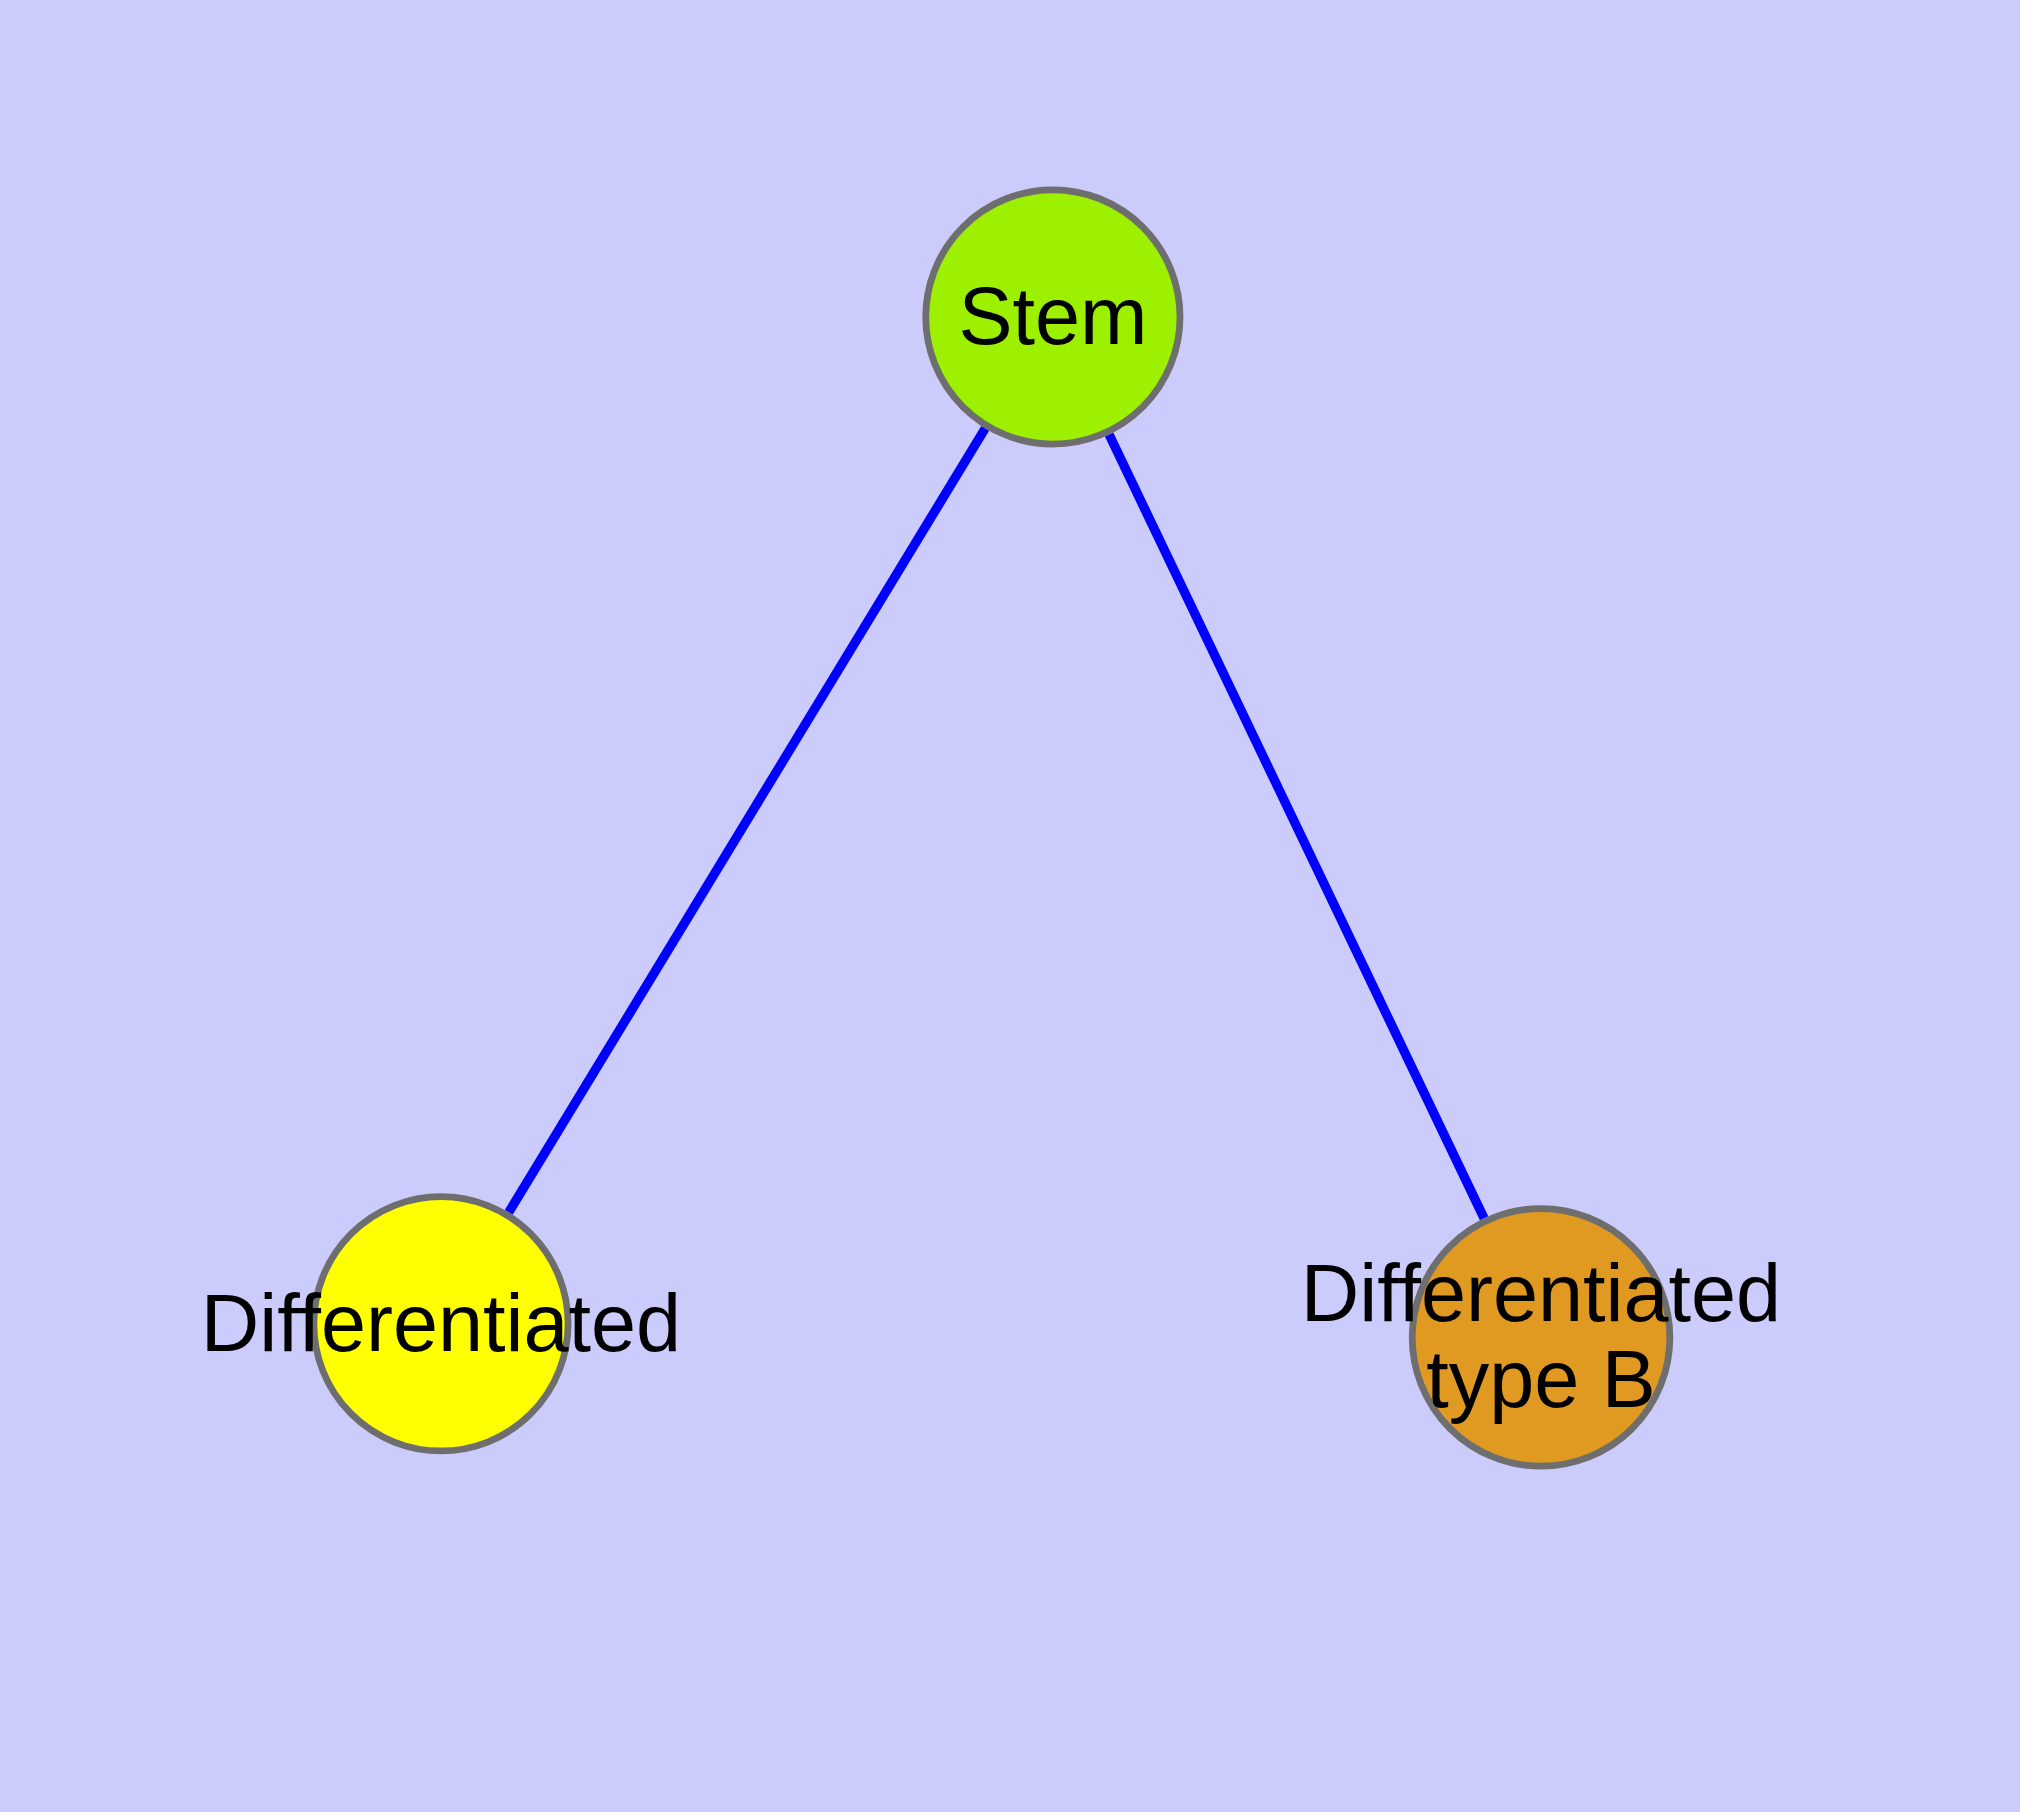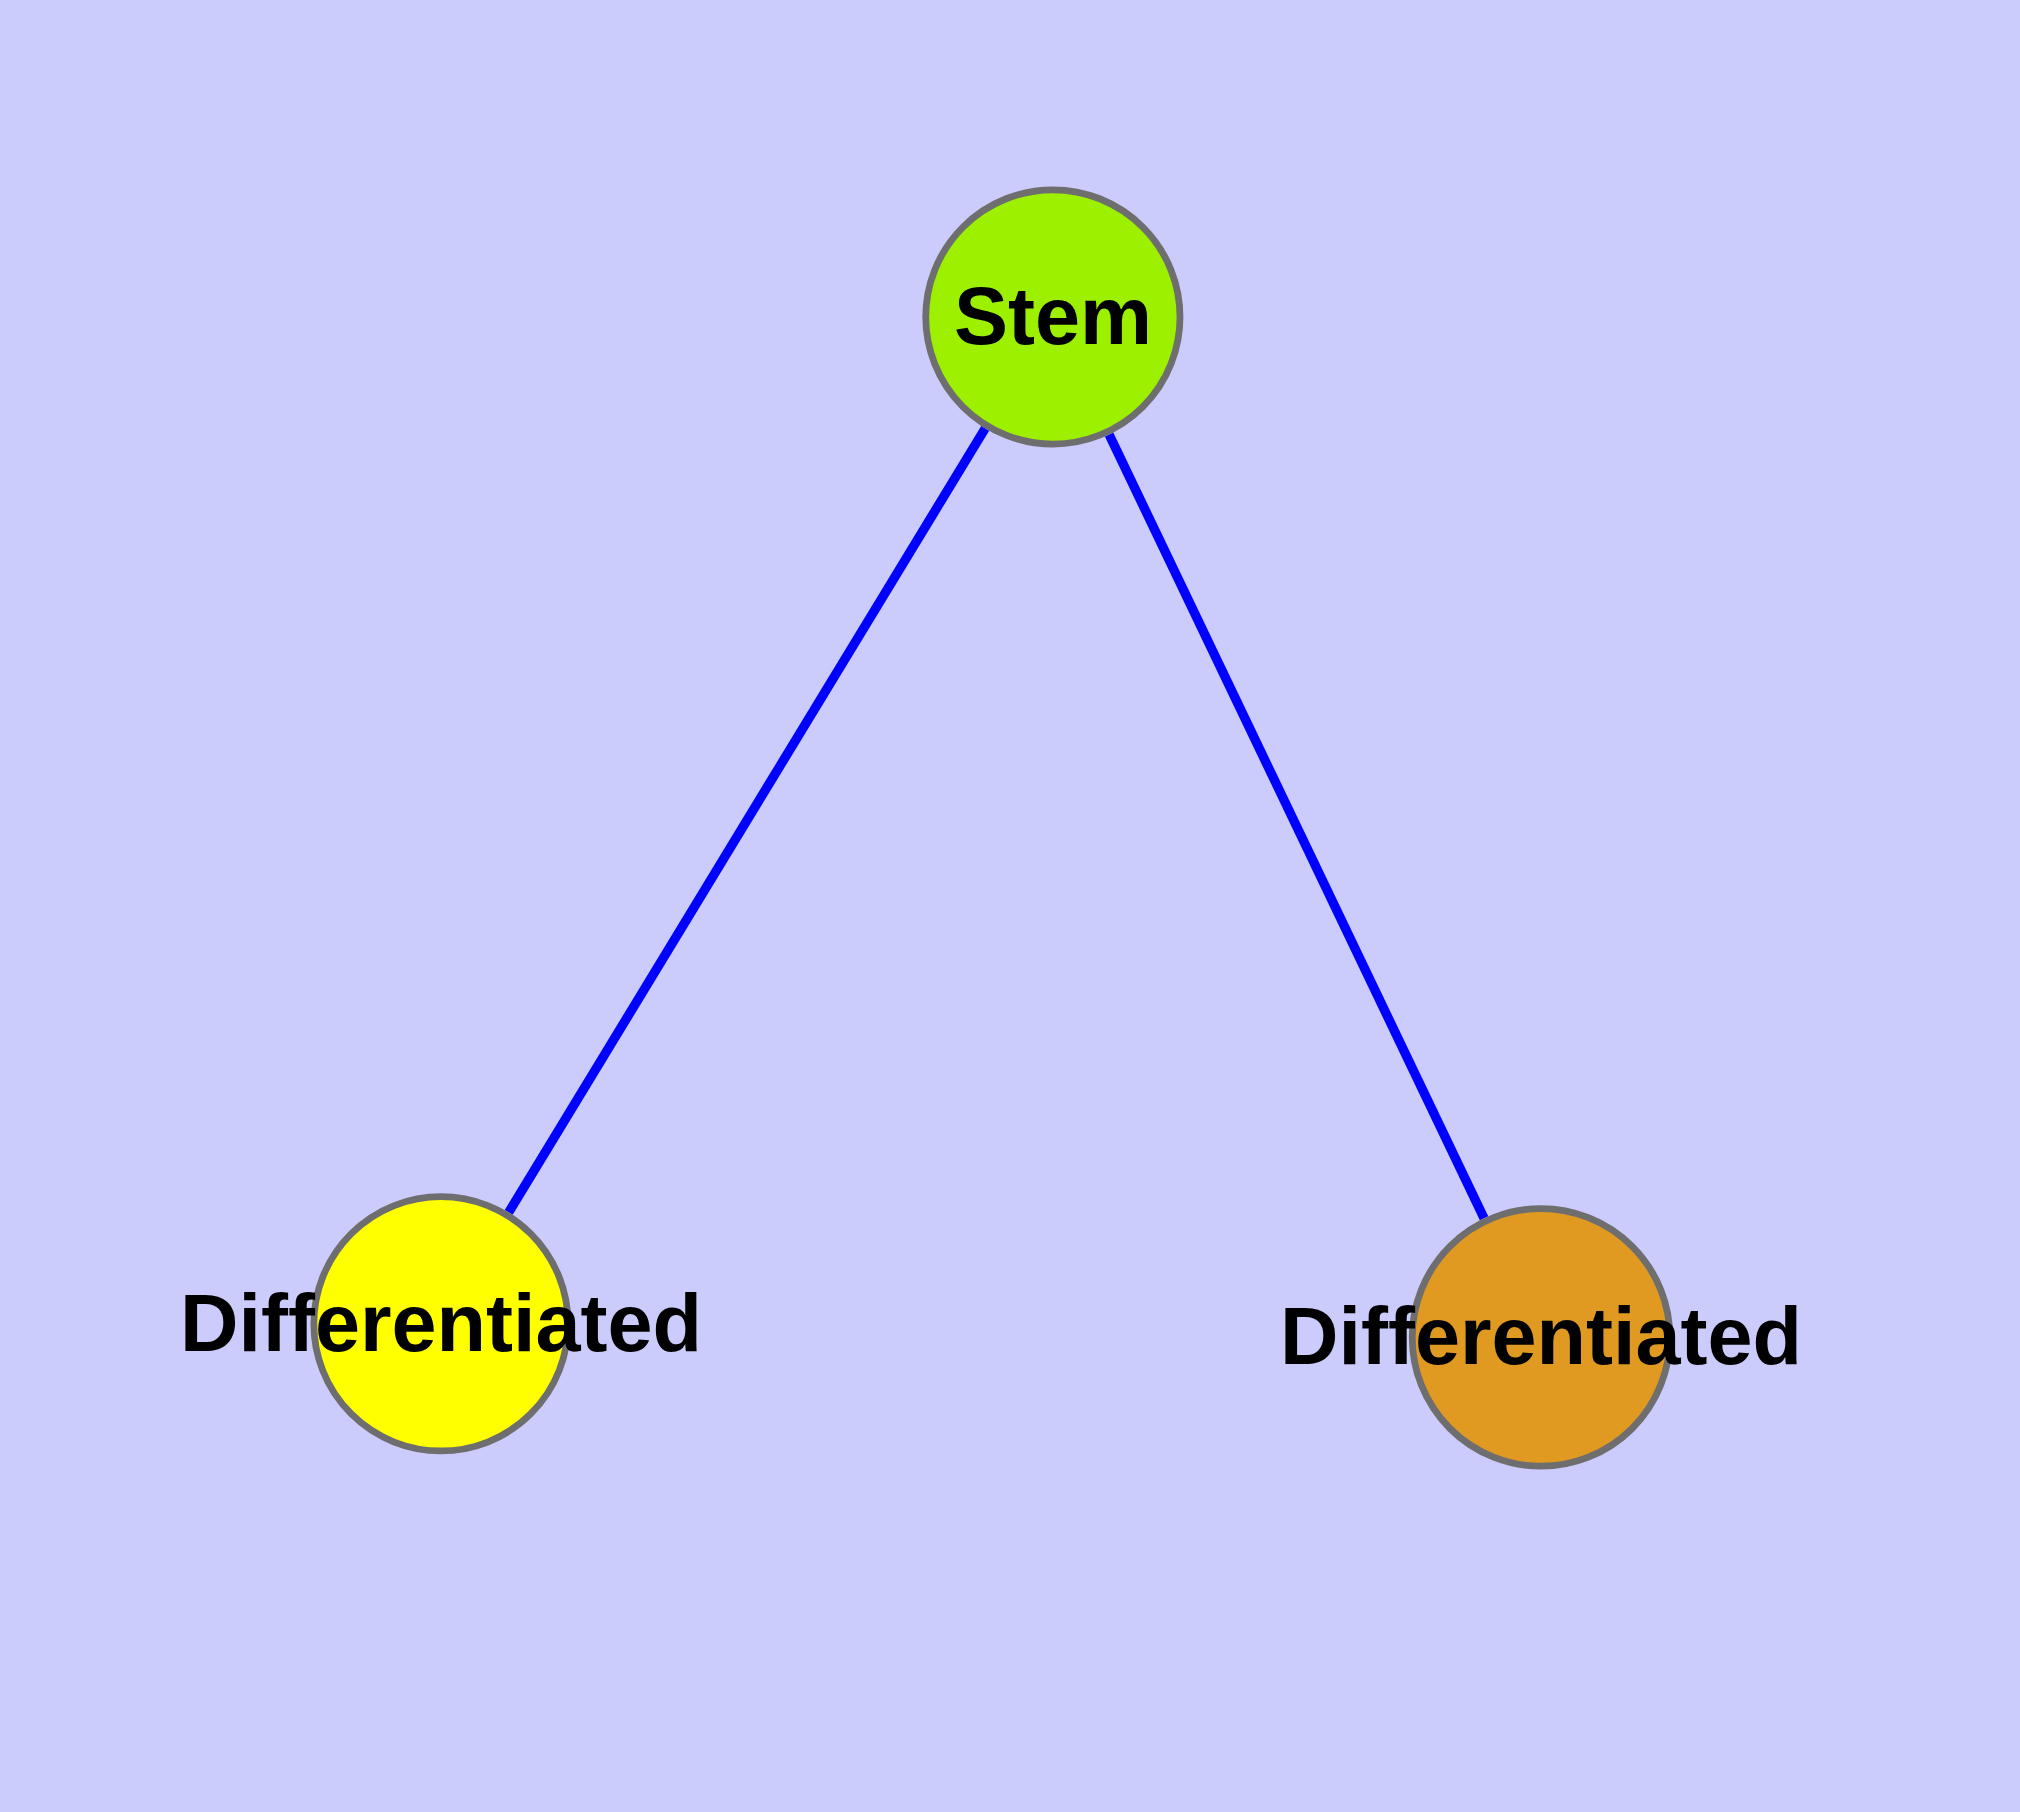--- a/index.html
+++ b/index.html
@@ -32,7 +32,7 @@
     position: absolute;
     text-align: center;
     font-family: "Liberation Sans", sans-serif;
-    font-weight: bold;
+    font-weight: normal;
     font-size: 81px;
     line-height: 1.06;
     color: #000000;

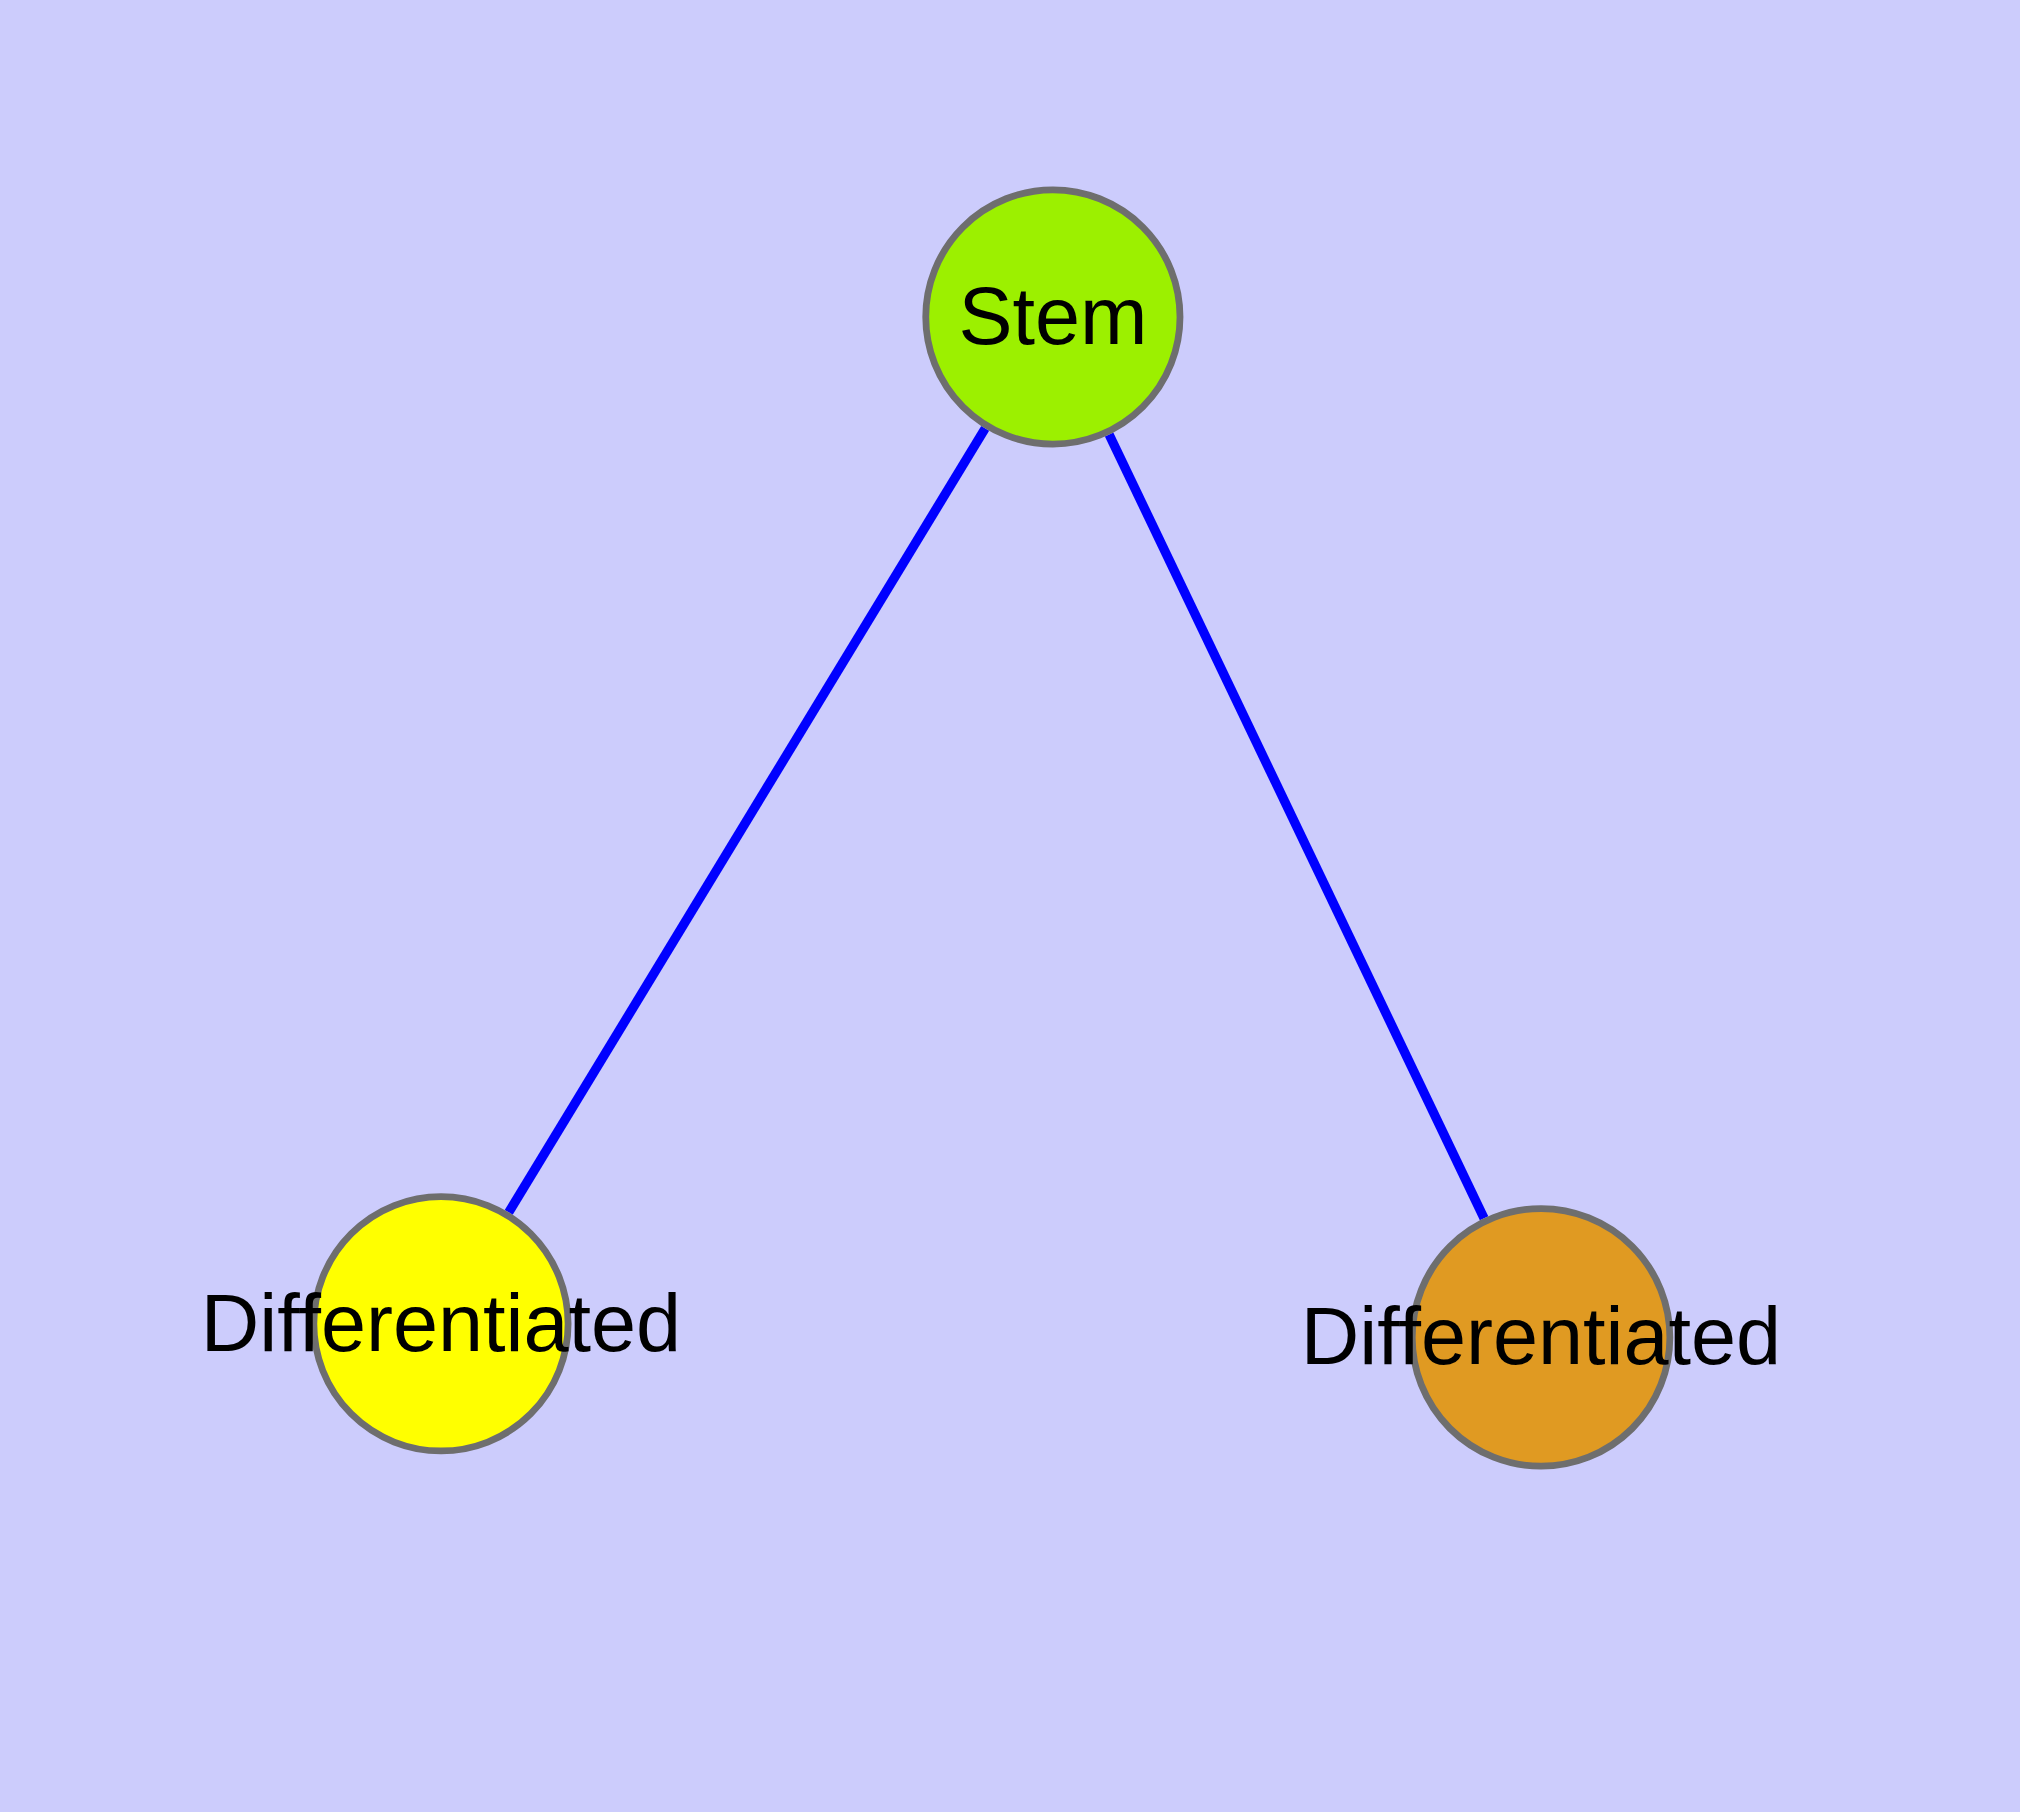--- a/index.html
+++ b/index.html
@@ -72,7 +72,7 @@
   <div id="label-layer">
       <div class="node-label" style="left: 1053px; top: 317px; color: rgb(0, 0, 0);"><span>Stem</span></div>
       <div class="node-label" style="left: 441px; top: 1324px; color: rgb(0, 0, 0);"><span>Differentiated</span><br></div>
-      <div class="node-label" style="left: 1541px; top: 1337px; color: rgb(0, 0, 0);"><span>Differentiated</span><br></div>
+      <div class="node-label" style="left: 1541px; top: 1337px; color: rgb(0, 0, 0);"><span>Differentiated</span><br><span>type B</span></div>
     </div>
 
 </div>

